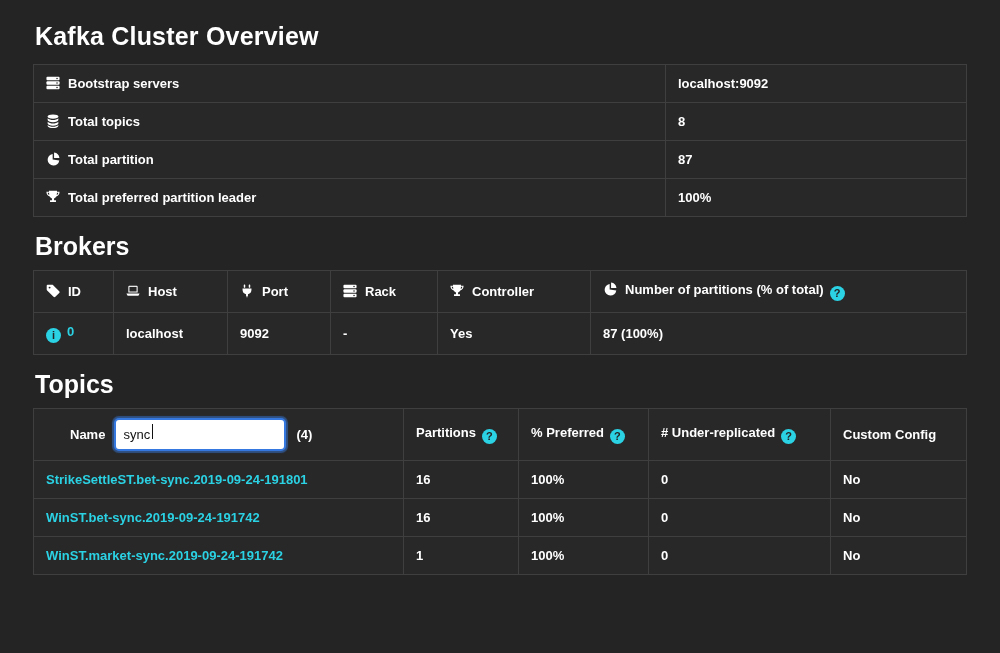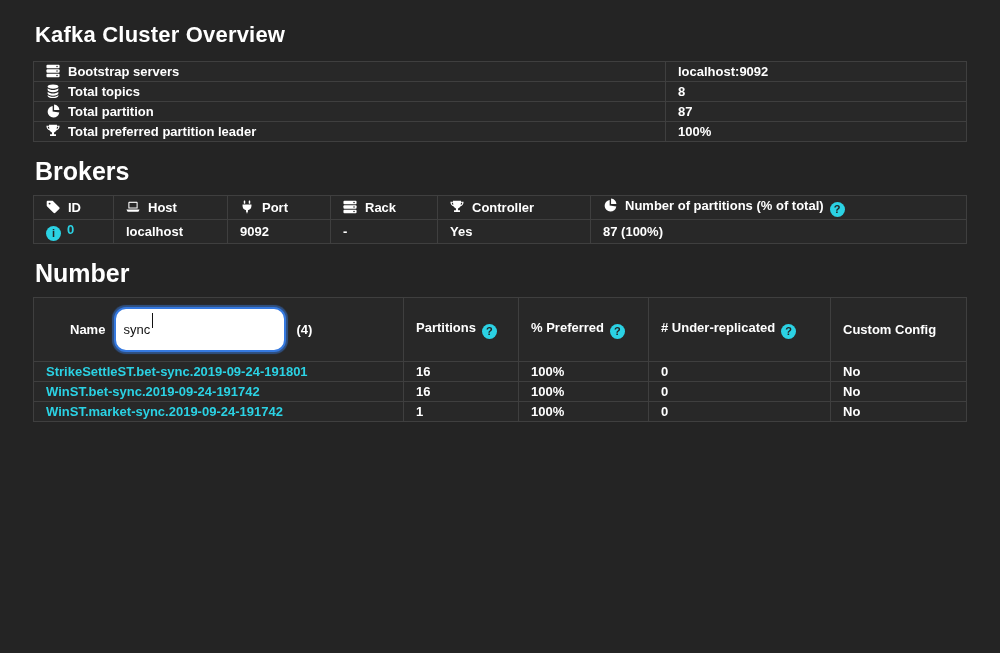--- a/index.html
+++ b/index.html
@@ -11,7 +11,7 @@
     overflow:hidden;
   }
   .page { padding:14px 33px 0 33px; }
-  h1 { font-size:22px; font-weight:700; margin:8px 0 13px 2px; letter-spacing:.2px; }
+  h1 { font-size:25px; font-weight:700; margin:8px 0 13px 2px; letter-spacing:.2px; }
   h2 { font-size:25px; font-weight:700; margin:15px 0 9px 2px; }
   table {
     width:100%; border-collapse:collapse; table-layout:fixed;

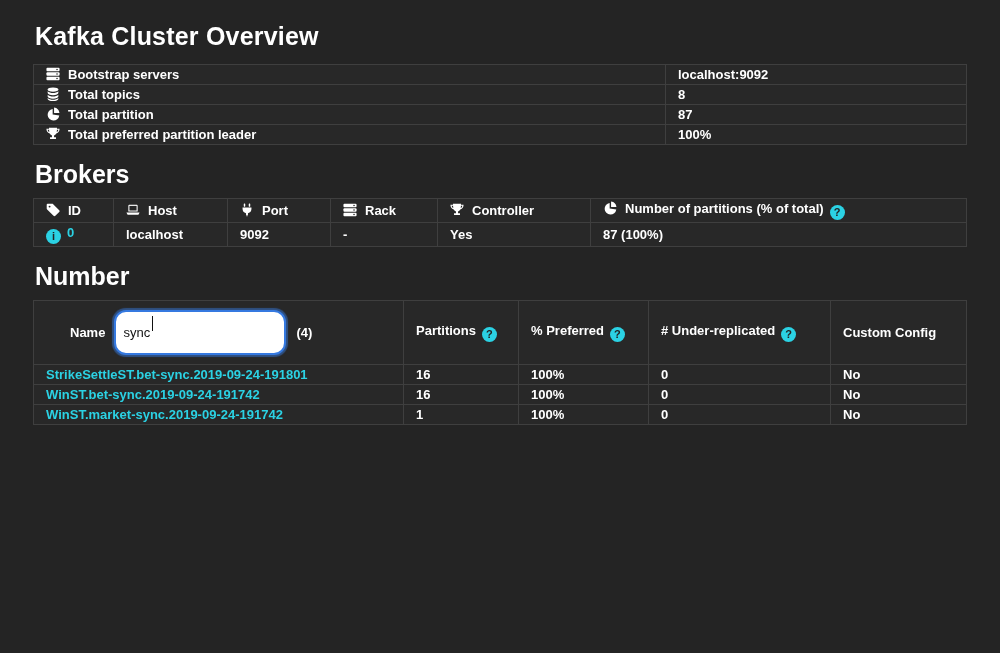--- a/index.html
+++ b/index.html
@@ -19,7 +19,7 @@
   }
   th, td {
     border:1px solid var(--border);
-    padding:2px 12px; font-size:13px; text-align:left; vertical-align:middle;
+    padding:11px 12px; font-size:13px; text-align:left; vertical-align:middle;
     overflow:hidden; white-space:nowrap;
   }
   th { font-weight:700; }

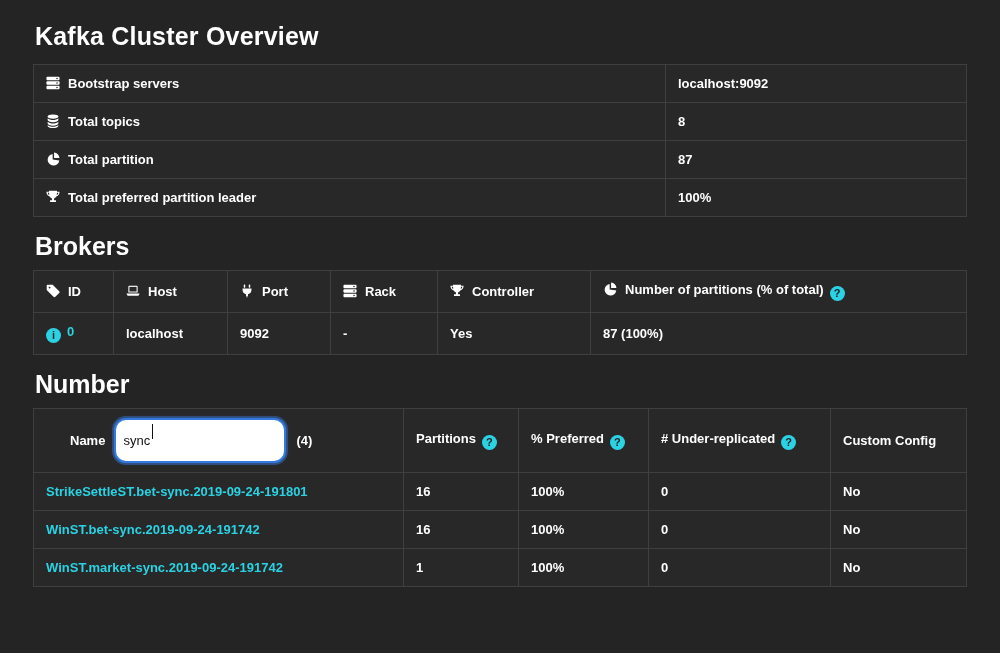--- a/index.html
+++ b/index.html
@@ -174,7 +174,7 @@
     </tbody>
   </table>
 
-  <h2>Number</h2>
+  <h2>Topics</h2>
   <table>
     <colgroup>
         <col style="width:370px">

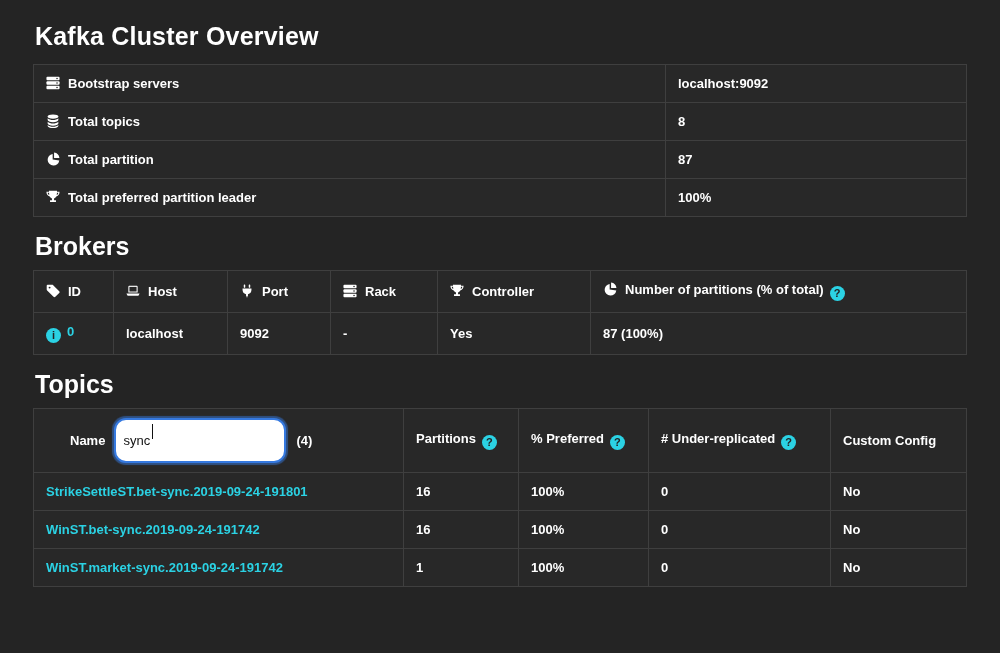--- a/index.html
+++ b/index.html
@@ -38,9 +38,9 @@
   .name-head { display:flex; align-items:center;margin-left:24px; }
   .input-wrap { position:relative; display:inline-block; margin:0 10px 0 9px; }
   .search-input {
-    width:172px; height:45px; padding:3px 7px;
+    width:172px; height:33px; padding:3px 7px;
     font-family:"Liberation Sans", sans-serif; font-size:13px; color:#111;
-    background:#fff; border:2px solid var(--focus); border-radius:12px;
+    background:#fff; border:2px solid var(--focus); border-radius:5px;
     box-shadow:0 0 1px 2px rgba(53,121,224,.5); outline:none;
   }
   .caret { position:absolute; left:38px; top:6px; width:1px; height:15px; background:#111; }

